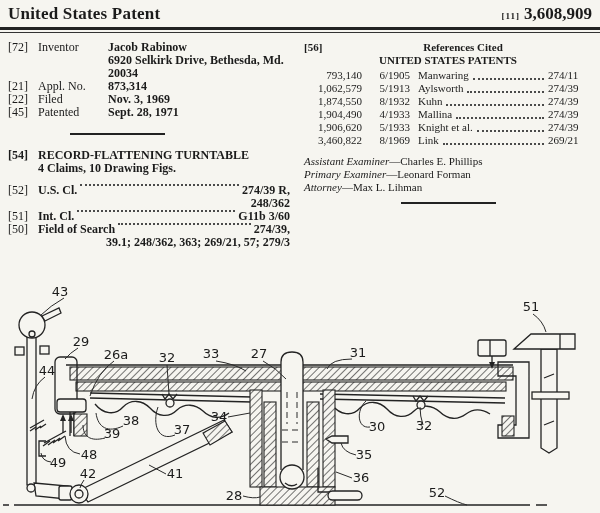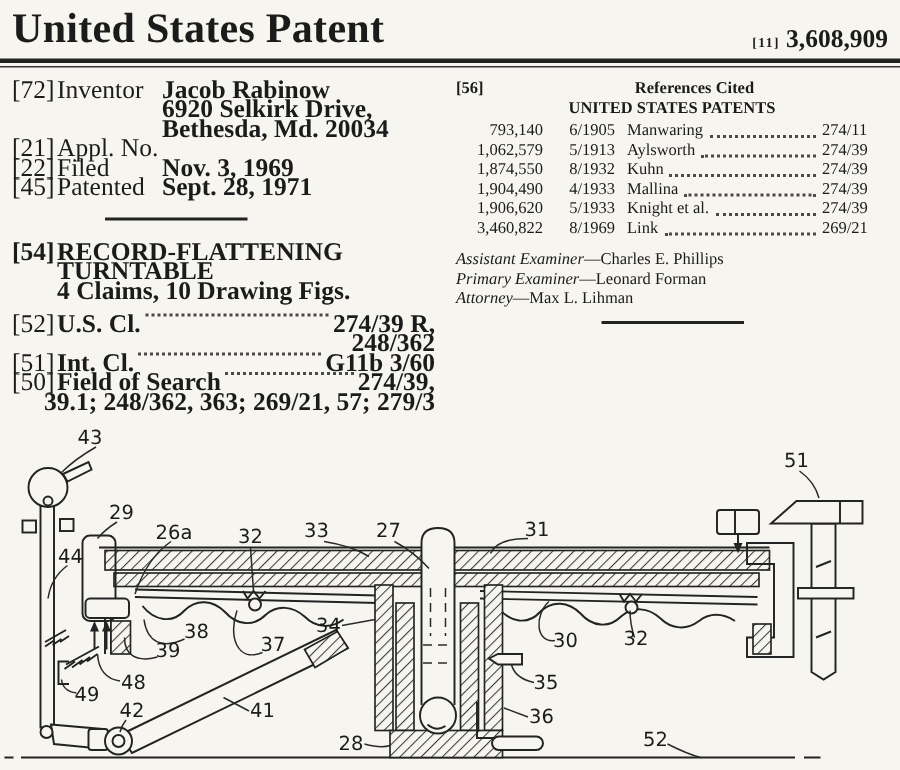--- a/index.html
+++ b/index.html
@@ -13,7 +13,7 @@
 
   
   .hdr{display:flex;justify-content:space-between;align-items:flex-end;padding:4px 8px 2px 8px;}
-  .hdr-title{font-size:28px;font-weight:bold;letter-spacing:.2px;}
+  .hdr-title{font-size:17px;font-weight:bold;letter-spacing:.2px;}
   .hdr-num{white-space:nowrap;margin-left:28px;}
   .hdr-num .tag{font-size:9px;font-weight:bold;letter-spacing:1px;}
   .hdr-num .num{font-size:17px;font-weight:bold;}

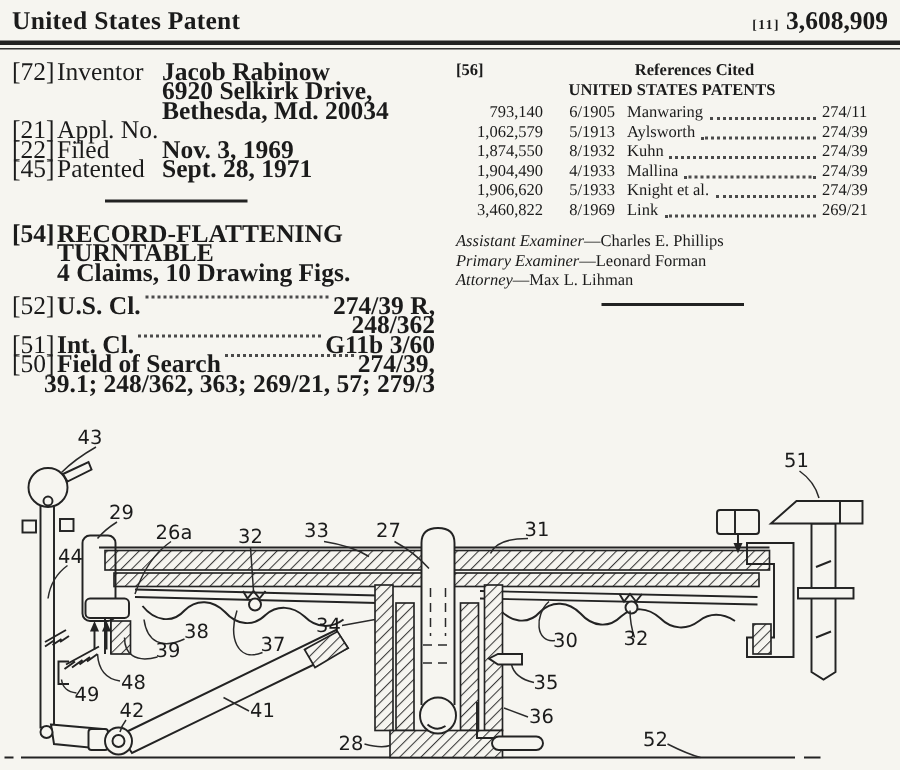--- a/index.html
+++ b/index.html
@@ -21,7 +21,7 @@
 
   
   .cols{display:flex;padding:8px 8px 0 8px;gap:14px;height:228px;}
-  .colL{width:282px;flex:none;font-size:17px;line-height:13px;}
+  .colL{width:282px;flex:none;font-size:12px;line-height:13px;}
   .colR{flex:1;font-size:11px;line-height:13px;}
 
   .code{width:30px;flex:none;}

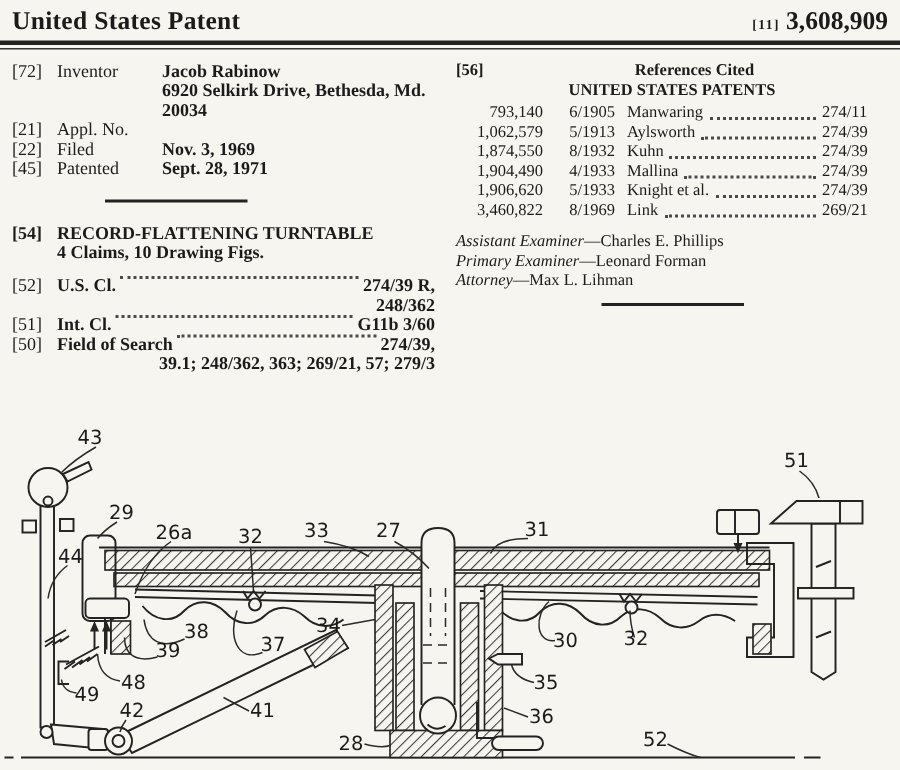--- a/index.html
+++ b/index.html
@@ -97,6 +97,7 @@
       <div class="brow">
         <span class="code">[21]</span>
         <span class="blabel">Appl. No.</span>
+        <span class="bval">873,314</span>
       </div>
       <div class="brow">
         <span class="code">[22]</span>

